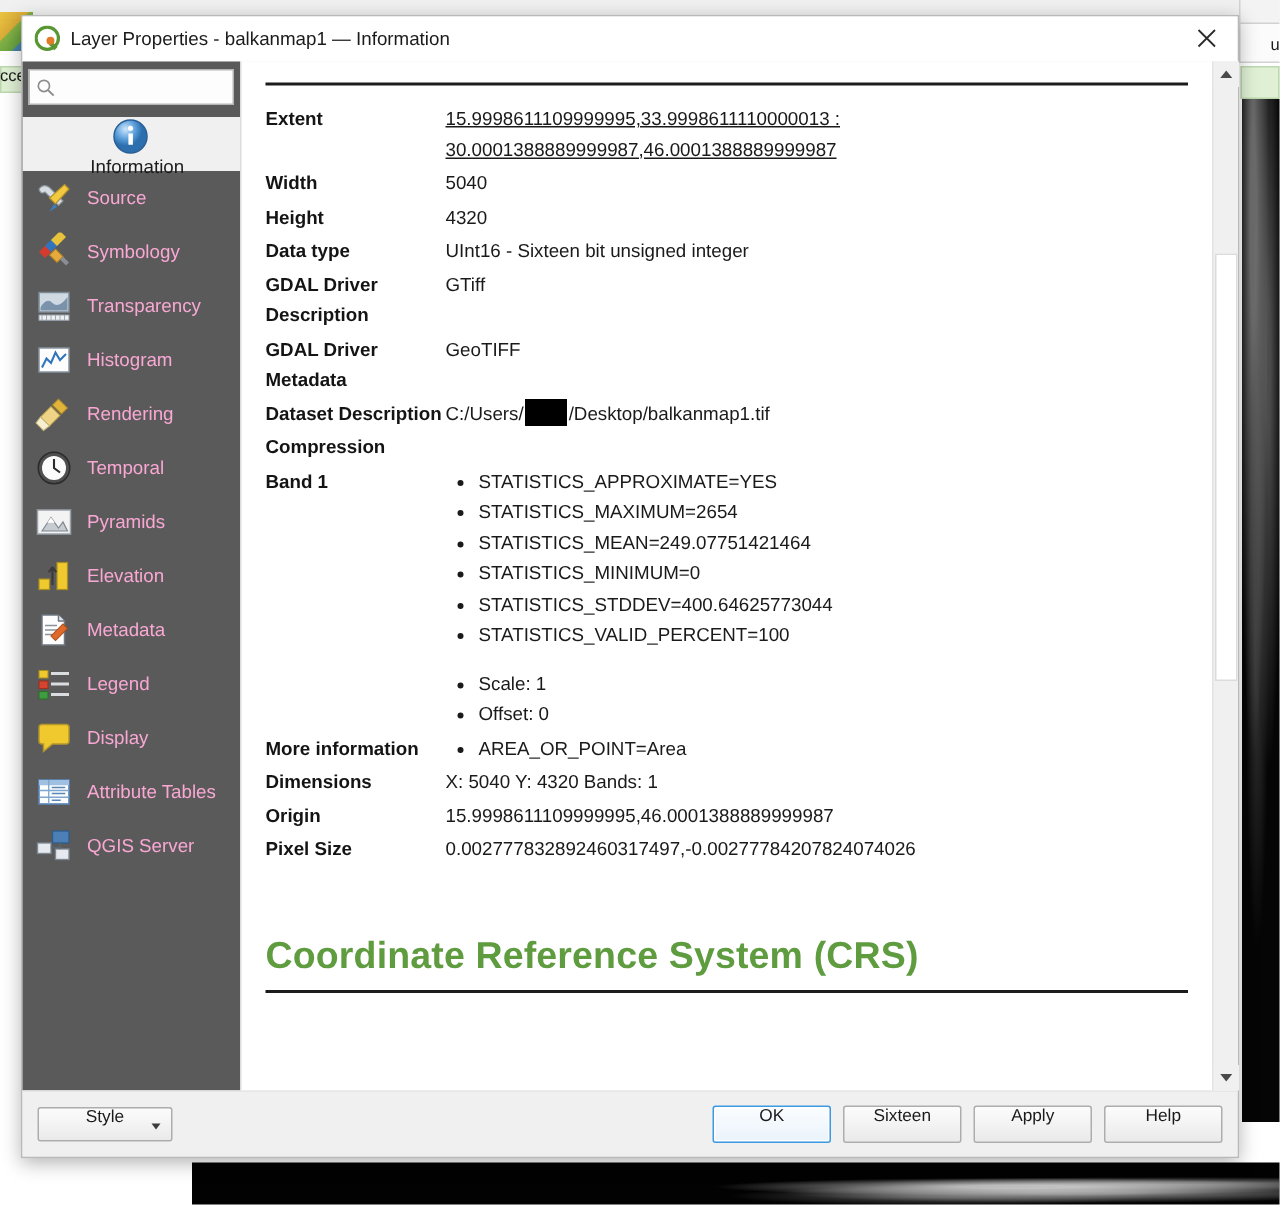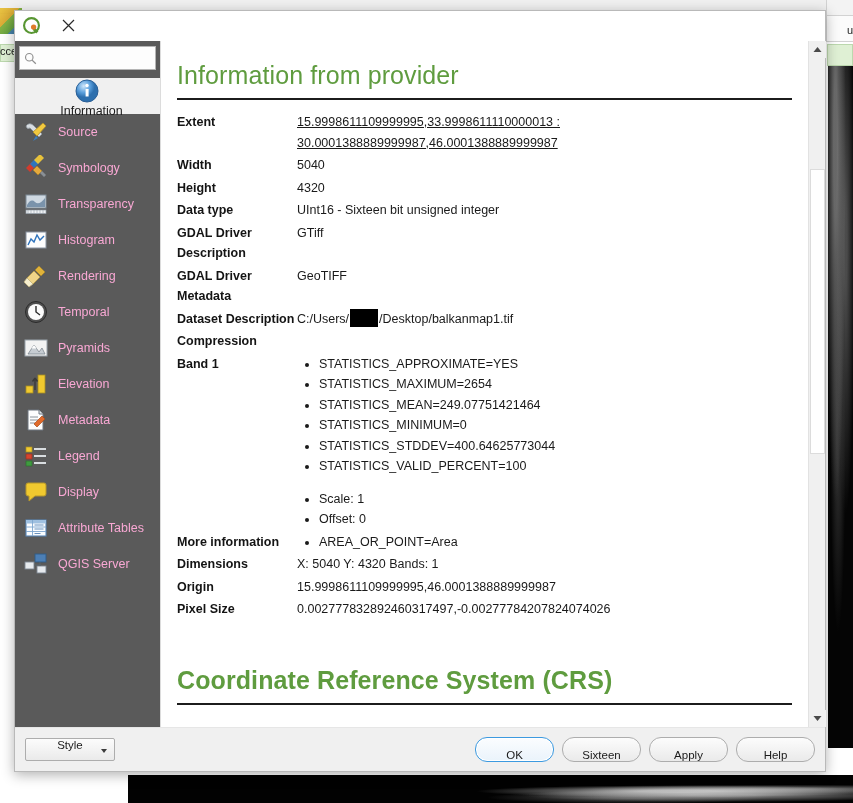--- a/index.html
+++ b/index.html
@@ -240,6 +240,7 @@
       <path d="M22 20 L29 27 L25 31 L18 24 Z" fill="#589632"></path>
       <circle cx="20" cy="19" r="5" fill="#e07b2a"></circle>
     </svg>
+    <span class="title-text">Layer Properties - balkanmap1 — Information</span>
     <div class="close-btn">
       <svg width="13" height="13" viewBox="0 0 13 13">
         <path d="M1 1 L12 12 M12 1 L1 12" stroke="currentColor" stroke-width="1.2" fill="none"></path>

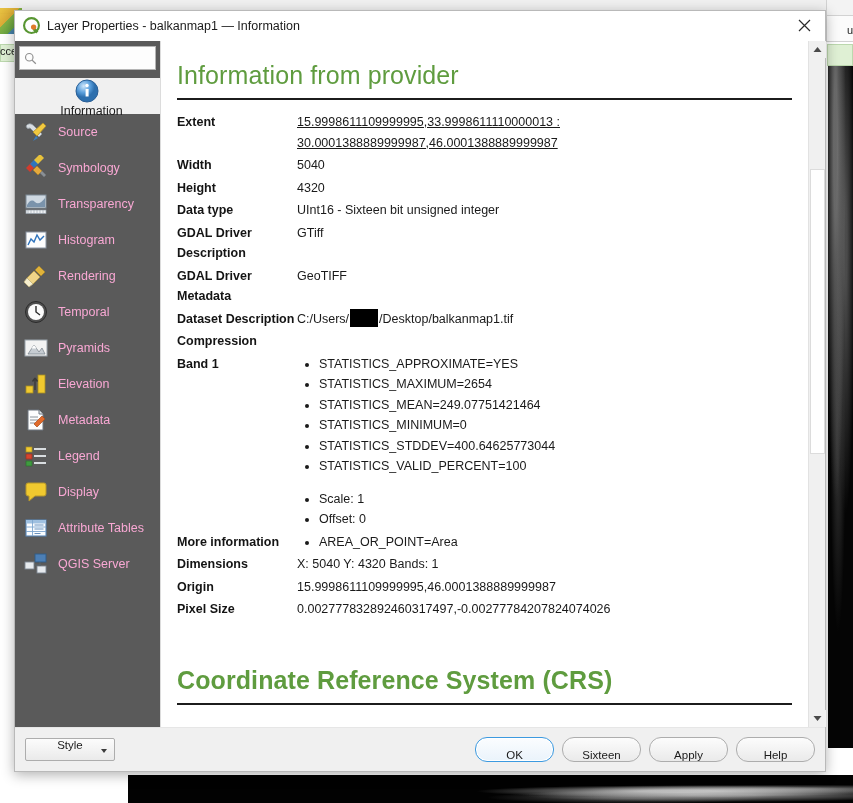--- a/index.html
+++ b/index.html
@@ -433,7 +433,6 @@
     <div class="content-area">
       <div class="content-scroll">
 
-        <div class="section-h1">Information from provider</div>
         <div class="hrule"></div>
 
         <table class="info">

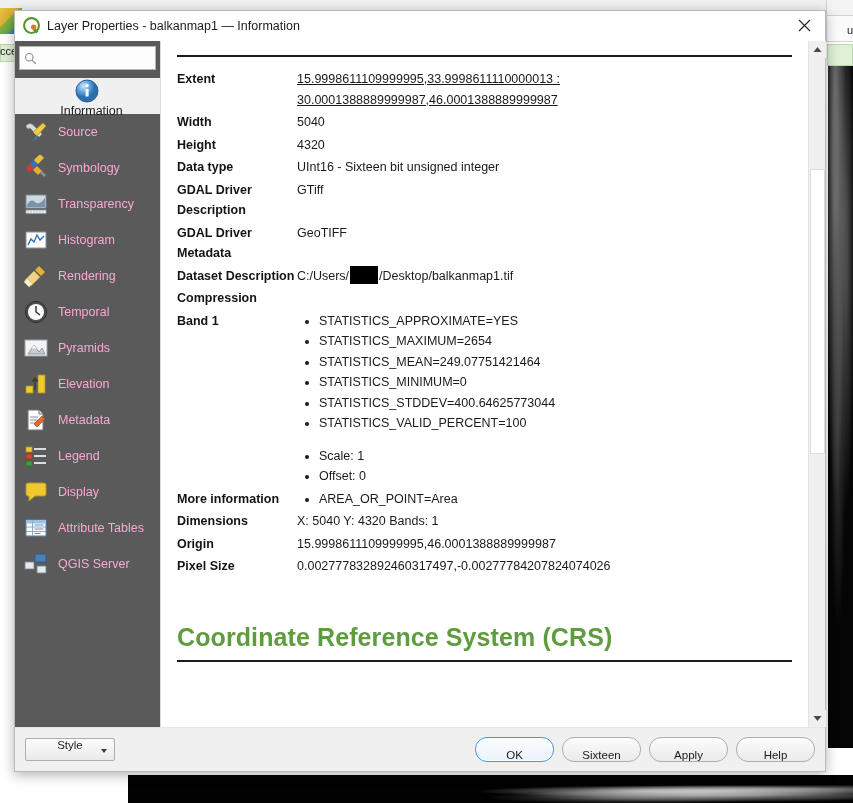--- a/index.html
+++ b/index.html
@@ -205,10 +205,10 @@
   .dlg-btn {
     width: 79px; height: 25px;
     background: linear-gradient(#fcfcfc,#eaeaea);
-    border: 1px solid #adadad; border-radius: 12px;
+    border: 1px solid #adadad; border-radius: 2px;
     font-family: "Liberation Sans", sans-serif;
     font-size: 11.5px; color: #1a1a1a; cursor: pointer;
-    display: flex; align-items: flex-end; justify-content: center;
+    display: flex; align-items: flex-start; justify-content: center;
   }
   .dlg-btn.default {
     border: 1px solid #3c9ae0;

